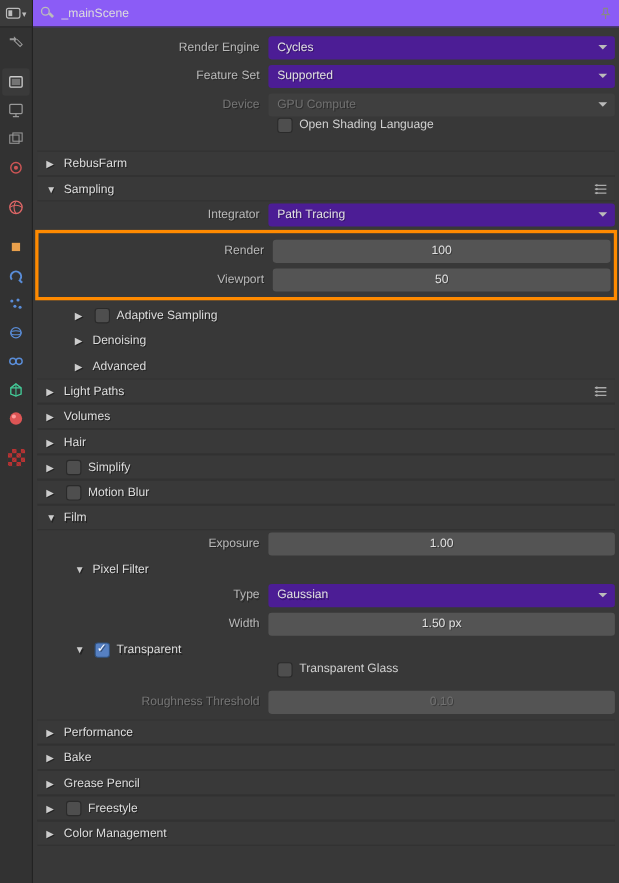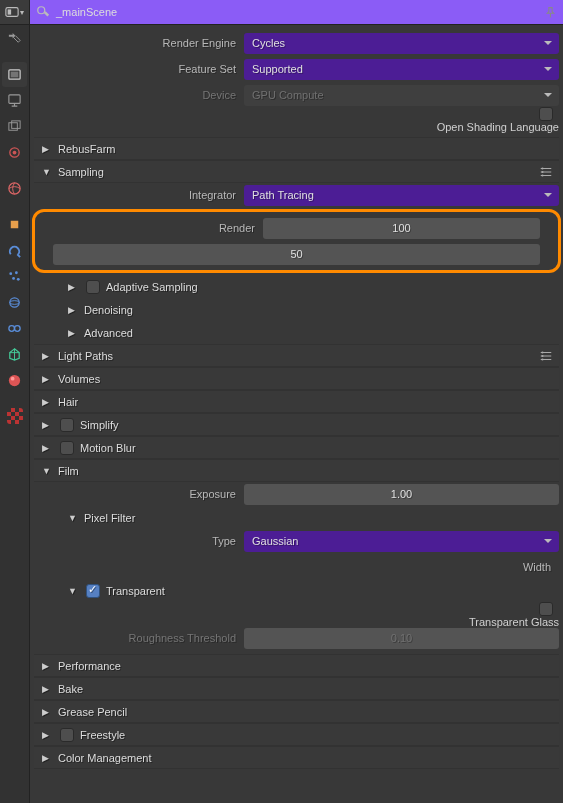--- a/index.html
+++ b/index.html
@@ -88,7 +88,7 @@
     content:"✓"; position:absolute; color:#fff; font-size:11px;
     left:1px; top:-2px;
   }
-  .chkrow { display:flex; align-items:flex-end; padding-left:218px; height:24px; color:#d0d0d0;flex-direction:column; }
+  .chkrow { display:flex; align-items:flex-start; padding-left:218px; height:24px; color:#d0d0d0; }
   .section {
     display:flex; align-items:center; height:23px; padding-left:8px;
     color:#ddd; text-shadow:1px 1px 0 rgba(0,0,0,.4);

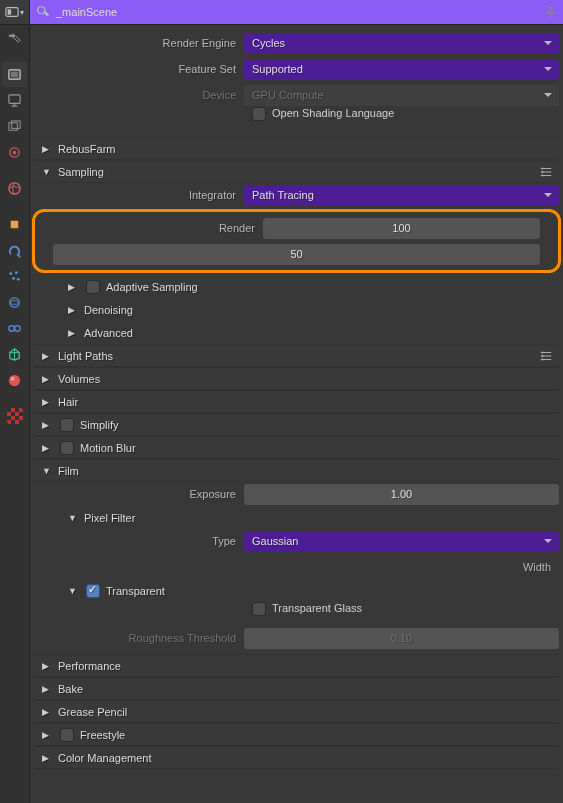--- a/index.html
+++ b/index.html
@@ -101,8 +101,8 @@
   .section .spacer { flex:1; }
   .preset-btn { color:#aaa; font-size:13px; padding:0 6px; }
   .hl-box {
-    border:3px solid #ff8a00; border-radius:12px;
-    padding:4px 18px; margin:2px -2px;
+    border:3px solid #ff8a00; border-radius:0;
+    padding:4px 3px; margin:2px -2px;
   }
   .indent2 { padding-left:34px; }
   svg { display:block; }

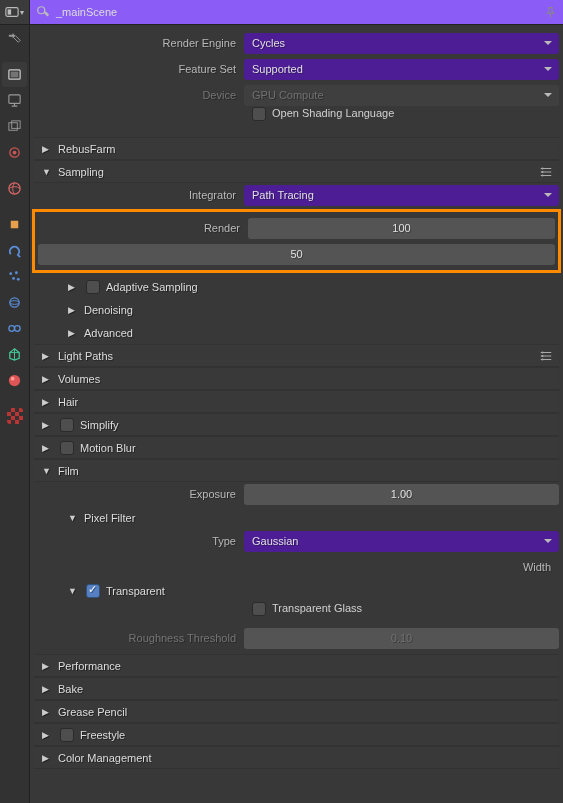--- a/index.html
+++ b/index.html
@@ -285,6 +285,7 @@
             </div>
         </div>
         <div class="row">
+          <div class="lbl">Viewport</div>
           <div class="field num">
               <span>50</span>
             </div>

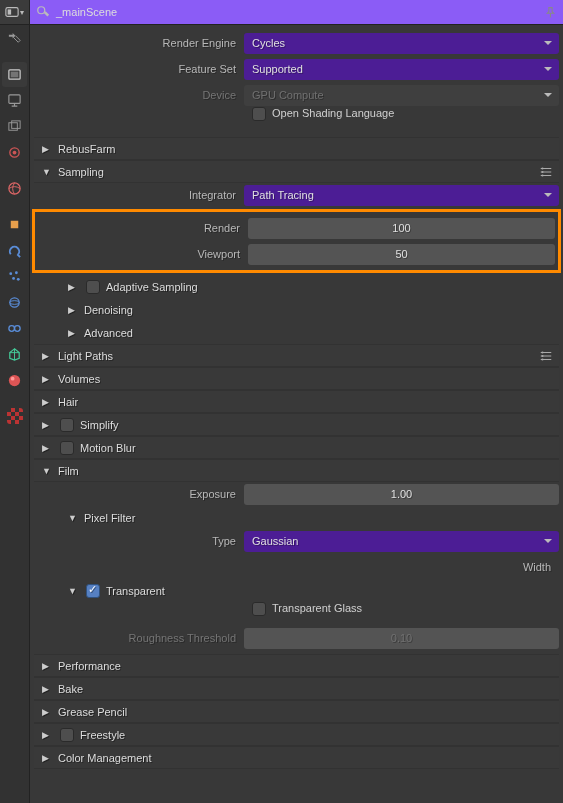--- a/index.html
+++ b/index.html
@@ -361,6 +361,9 @@
       </div>
       <div class="row">
         <div class="lbl">Width</div>
+        <div class="field num">
+            <span>1.50 px</span>
+          </div>
       </div>
 
       <div class="section sub indent2">

